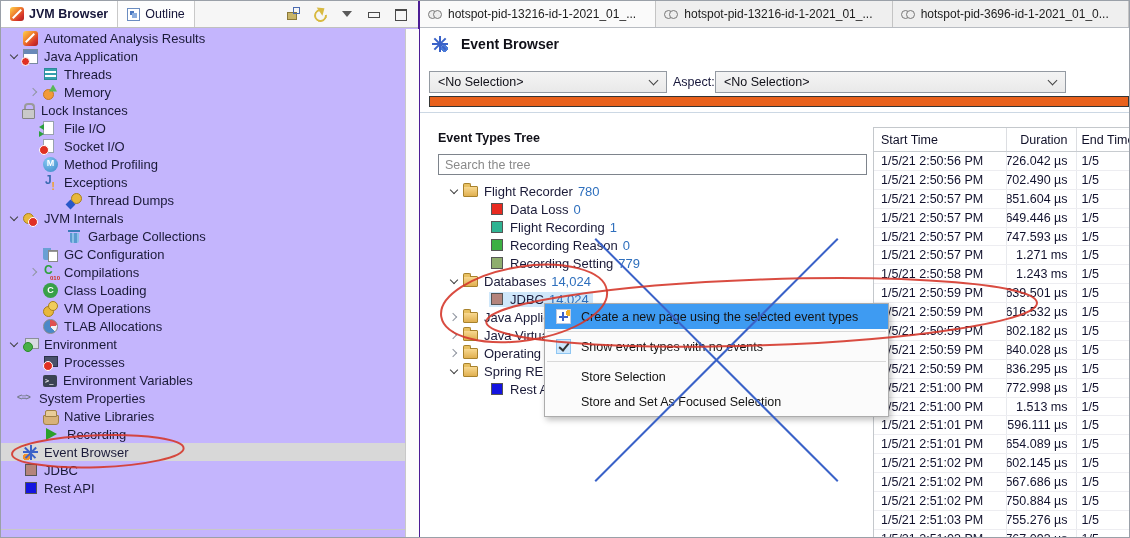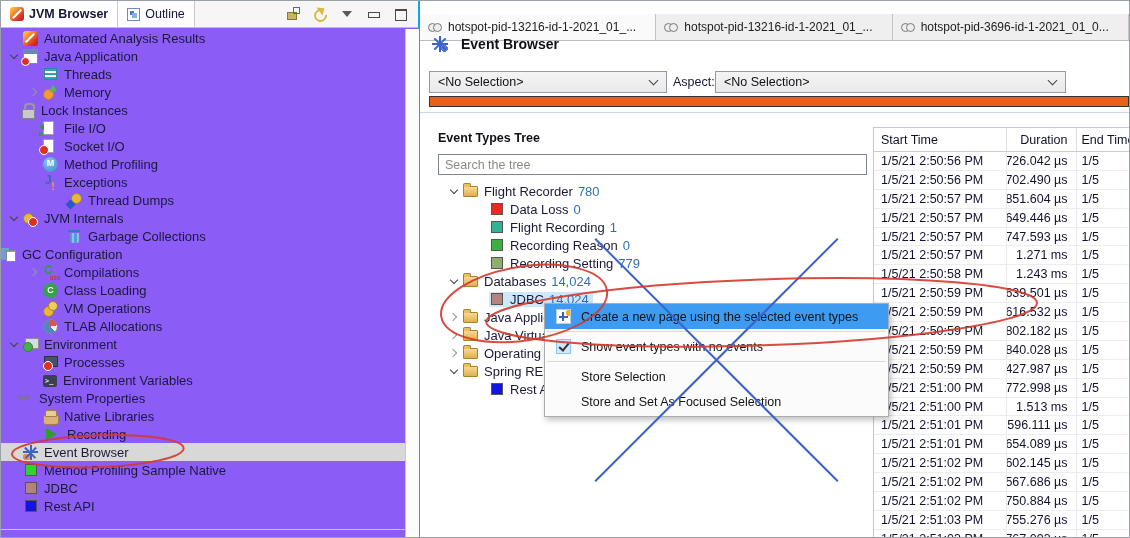--- a/index.html
+++ b/index.html
@@ -11,7 +11,7 @@
 
   
   .sidebar { position:absolute; left:0; top:0; width:419px; height:538px;
-             border-right:2px solid #0ea5e9; background:#8b5cf6; }
+             border-right:2px solid #4c1d95; background:#c4b5fd; }
   .sidebar-tabs { position:absolute; left:0; top:0; right:0; height:27px;
                   display:flex; align-items:stretch; background:#f6f6f6;
                   border-bottom:1px solid #c0c0c0; }

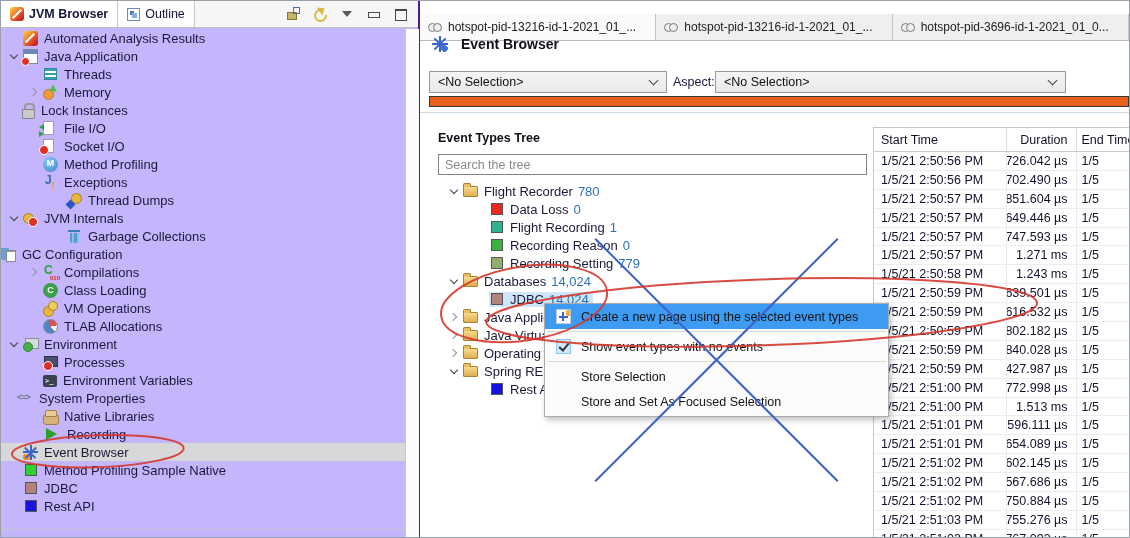--- a/index.html
+++ b/index.html
@@ -164,7 +164,7 @@
 
   
   .editor-tabs { position:absolute; left:419px; top:0; right:0; height:27px; display:flex;
-                 background:#f7f7f7; border-bottom:1px solid #b8bcc2;margin-top:13px; }
+                 background:#f7f7f7; border-bottom:1px solid #b8bcc2; }
   .etab { width:237px; display:flex; align-items:center; gap:6px; padding:0 8px; font-size:12px; color:#1c1c1c;
           background:#efefef; border-right:1px solid #c4c4c4; white-space:nowrap; overflow:hidden; }
   .etab.active { background:#fafafa; }

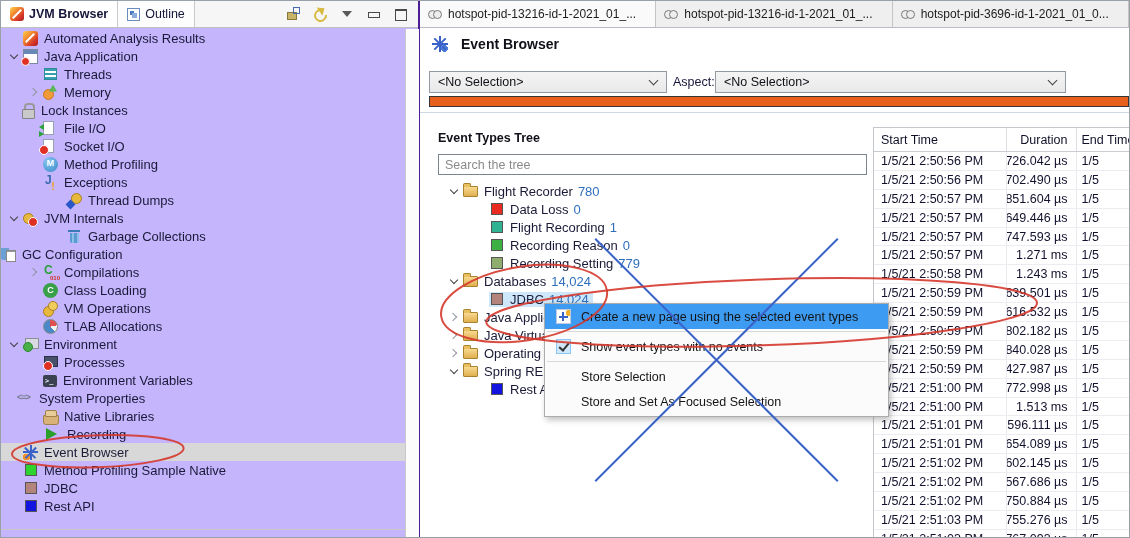--- a/index.html
+++ b/index.html
@@ -309,7 +309,7 @@
             <span class="lbl">Garbage Collections</span>
           </span>
         </div>
-        <div class="trow" style="">
+        <div class="trow" style="padding-left: 42px;">
           <span class="lblwrap">
             <span class="ic ic-gc-config"></span>
             <span class="lbl">GC Configuration</span>

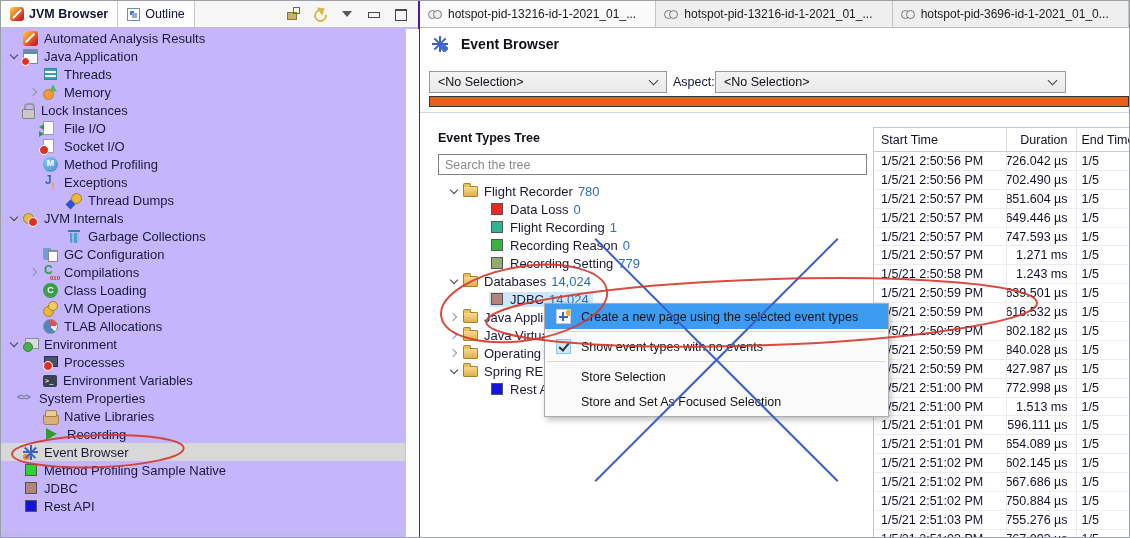--- a/index.html
+++ b/index.html
@@ -593,7 +593,7 @@
         </div>
         <div class="trow2">
           <div class="td c-start">1/5/21 2:50:59 PM</div>
-          <div class="td c-dur">427.987 µs</div>
+          <div class="td c-dur">836.295 µs</div>
           <div class="td c-end" style="border-right: none;">1/5</div>
         </div>
         <div class="trow2">

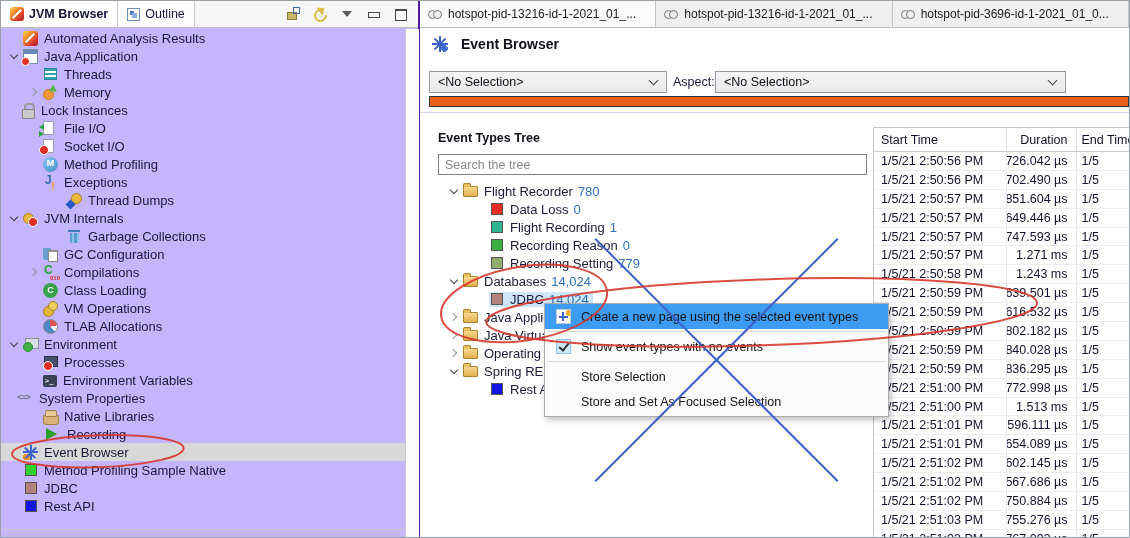--- a/index.html
+++ b/index.html
@@ -385,12 +385,6 @@
         </div>
         <div class="trow" style="padding-left: 22px;">
           <span class="lblwrap">
-            <span class="sq" style="background: rgb(47, 211, 47);"></span>
-            <span class="lbl">Method Profiling Sample Native</span>
-          </span>
-        </div>
-        <div class="trow" style="padding-left: 22px;">
-          <span class="lblwrap">
             <span class="sq" style="background: rgb(180, 132, 124);"></span>
             <span class="lbl">JDBC</span>
           </span>

